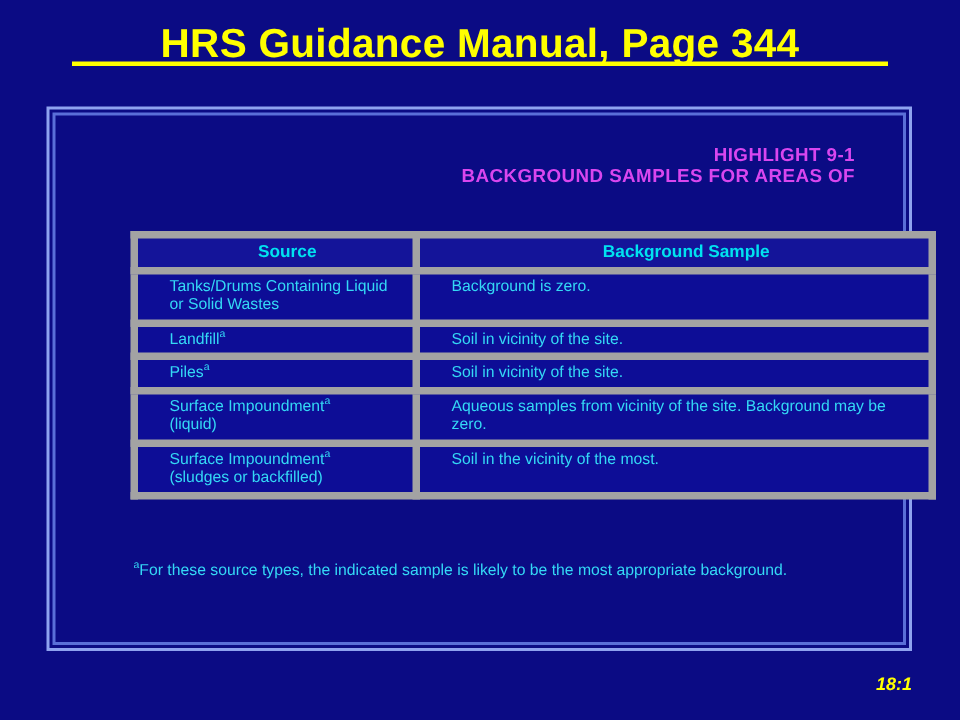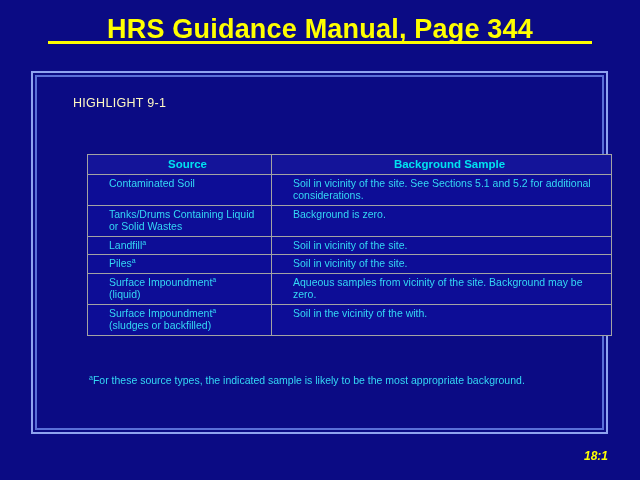--- a/index.html
+++ b/index.html
@@ -63,10 +63,10 @@
     left: 40px;
     top: 23px;
     width: 497px;
-    text-align: left;
-    color: #fef9c3;
+    text-align: right;
+    color: #d946ef;
     font-size: 12.5px;
-    font-weight: normal;
+    font-weight: bold;
     line-height: 14px;
     letter-spacing: 0.3px;
   }

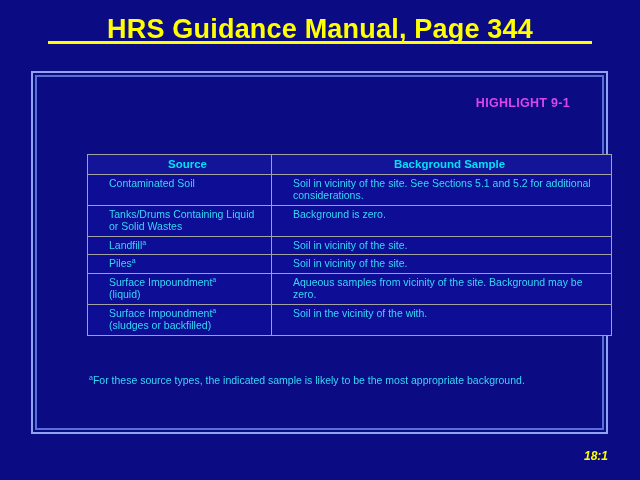--- a/index.html
+++ b/index.html
@@ -141,6 +141,7 @@
 
   <div id="highlight-heading">
     <div>HIGHLIGHT 9-1</div>
+    <div>BACKGROUND SAMPLES FOR AREAS OF</div>
   </div>
 
   <table id="samples-table">

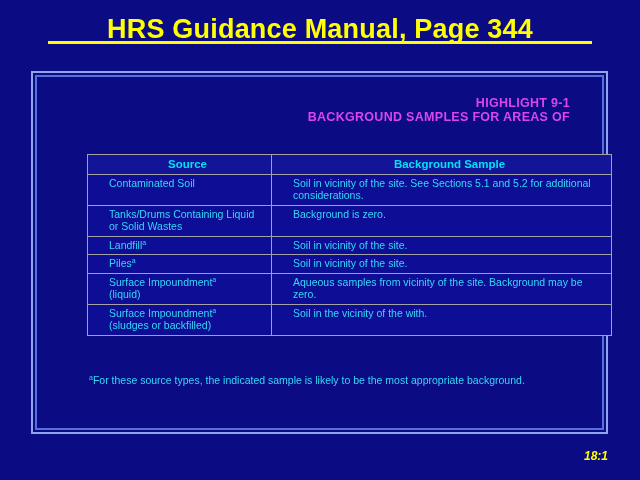--- a/index.html
+++ b/index.html
@@ -81,7 +81,7 @@
     table-layout: fixed;
   }
   #samples-table td, #samples-table th {
-    border: 1px solid #a3a3a3;
+    border: 5px solid #a3a3a3;
     padding: 2px 5px 3px 21px;
     vertical-align: top;
     color: #34d8f5;

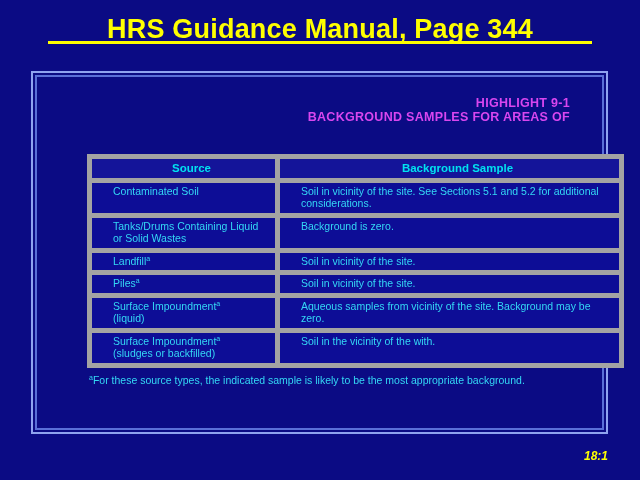--- a/index.html
+++ b/index.html
@@ -153,10 +153,6 @@
     </thead>
     <tbody id="table-body">
         <tr>
-          <td class="col-source"><span>Contaminated Soil</span></td>
-          <td class="col-sample">Soil in vicinity of the site.  See Sections 5.1 and 5.2 for additional considerations.</td>
-        </tr>
-        <tr>
           <td class="col-source"><span>Tanks/Drums Containing Liquid or Solid Wastes</span></td>
           <td class="col-sample">Background is zero.</td>
         </tr>

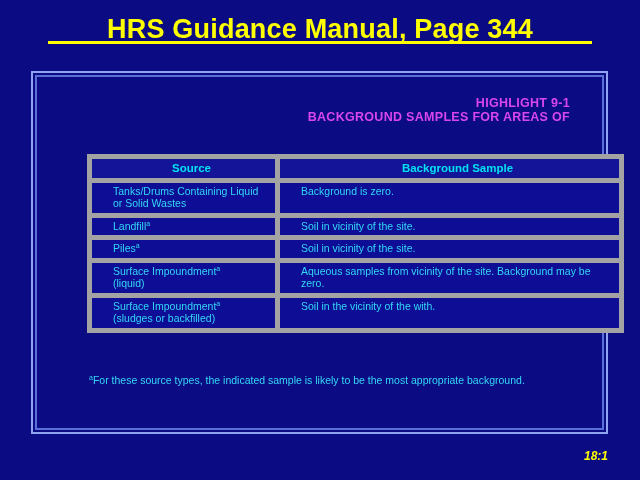--- a/index.html
+++ b/index.html
@@ -170,7 +170,7 @@
         </tr>
         <tr>
           <td class="col-source"><span>Surface Impoundment</span><sup>a</sup><br><span>(sludges or backfilled)</span></td>
-          <td class="col-sample">Soil in the vicinity of the with.</td>
+          <td class="col-sample">Soil in the vicinity of the most.</td>
         </tr>
       </tbody>
   </table>

